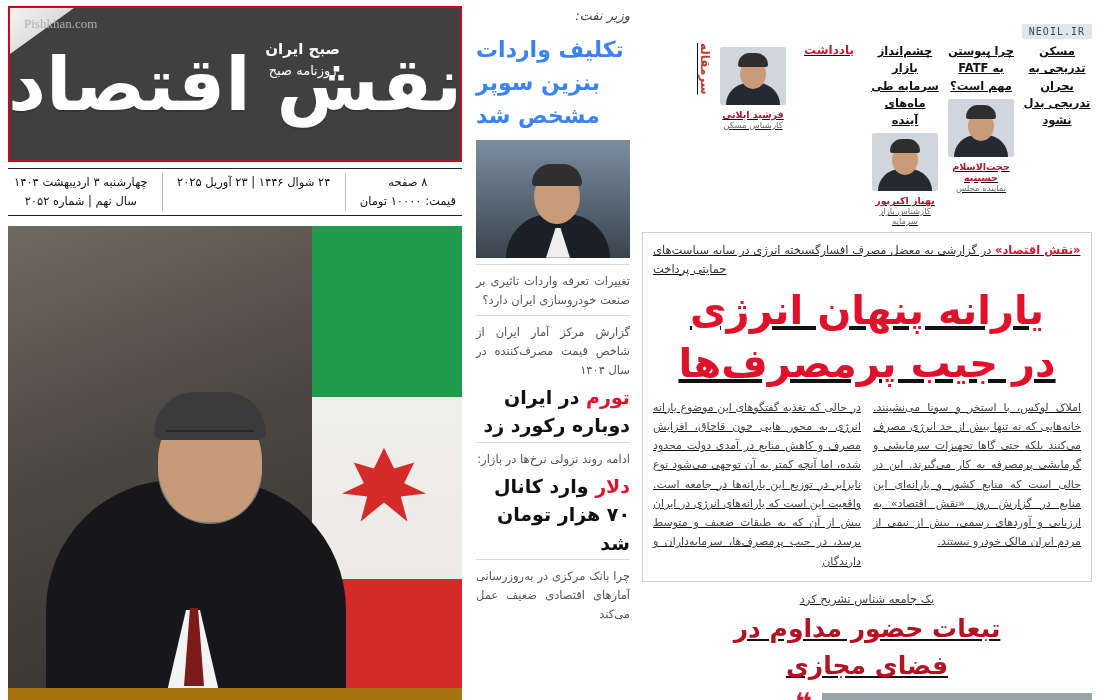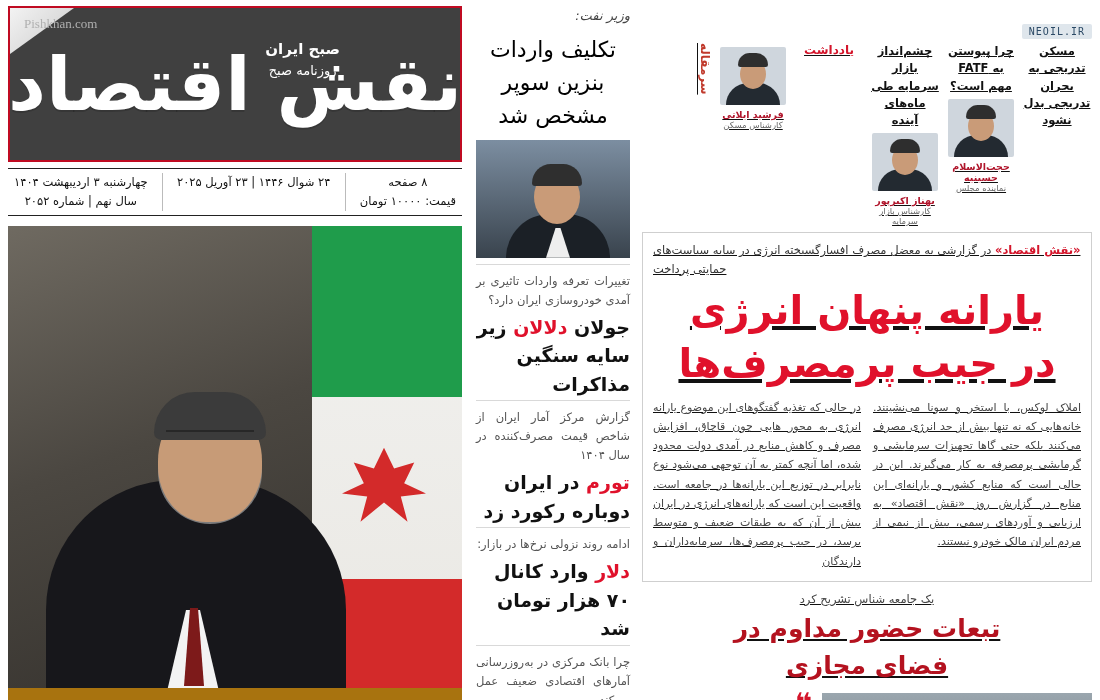--- a/index.html
+++ b/index.html
@@ -83,7 +83,7 @@
   
   .mid-col{position:absolute;top:0;left:470px;width:166px;height:700px;padding:6px 6px 0 6px;box-sizing:border-box;}
   .mid-head{font-size:13px;color:#444;line-height:1.6;text-align:justify;font-style:italic;}
-  .mid-title{font-size:22px;font-weight:normal;line-height:1.5;color:#000000;margin:6px 0 4px 0;text-align:center;}
+  .mid-title{font-size:22px;font-weight:bold;line-height:1.5;color:#3b82f6;margin:6px 0 4px 0;text-align:left;}
   .mid-photo{
     position:relative;height:118px;margin:8px 0 6px 0;background:linear-gradient(180deg,#7c8ea1,#39434d);overflow:hidden;
   }

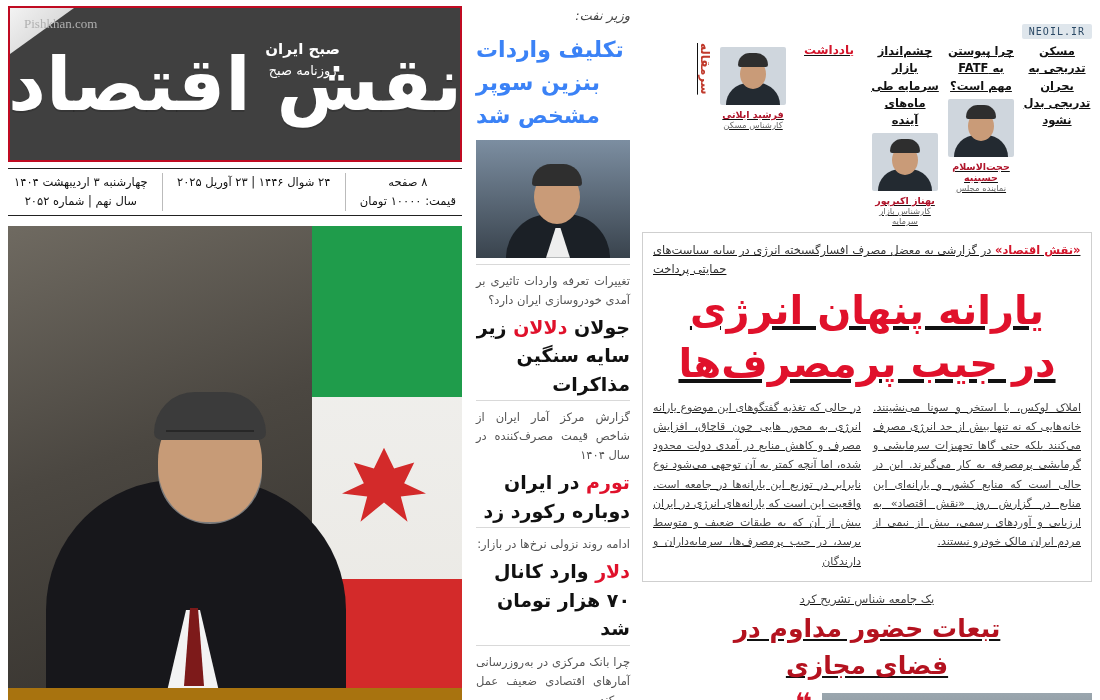--- a/index.html
+++ b/index.html
@@ -200,7 +200,7 @@
     </div>
 
     <div class="news-item">
-      <div class="ni-lead">تغییرات تعرفه واردات تاثیری بر آمدی خودروسازی ایران دارد؟</div>
+      <div class="ni-lead">تغییرات تعرفه واردات تاثیری بر صنعت خودروسازی ایران دارد؟</div>
       <div class="ni-title">
         <span>جولان </span><span class="hl">دلالان</span><span> زیر سایه سنگین مذاکرات</span>
       </div>

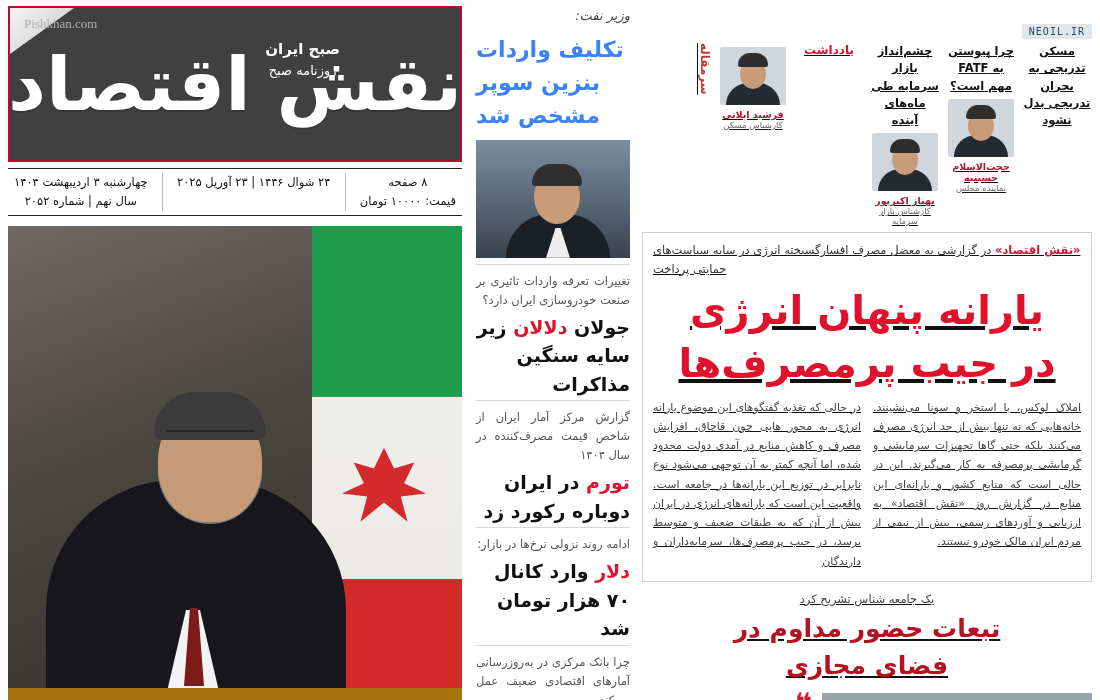--- a/index.html
+++ b/index.html
@@ -201,9 +201,6 @@
 
     <div class="news-item">
       <div class="ni-lead">تغییرات تعرفه واردات تاثیری بر صنعت خودروسازی ایران دارد؟</div>
-      <div class="ni-title">
-        <span>جولان </span><span class="hl">دلالان</span><span> زیر سایه سنگین مذاکرات</span>
-      </div>
     </div>
 
     <div class="news-item">

